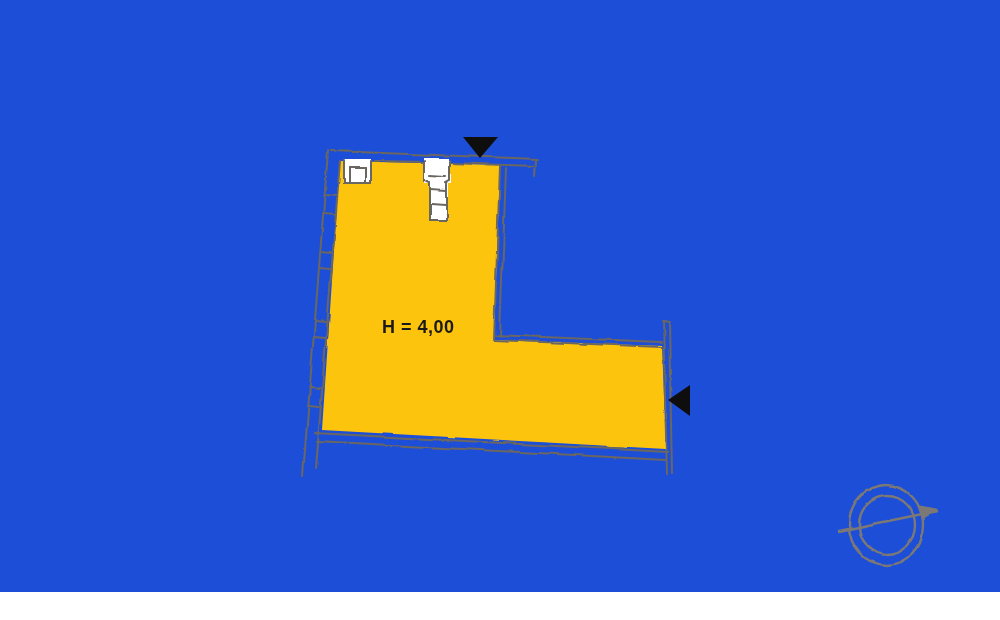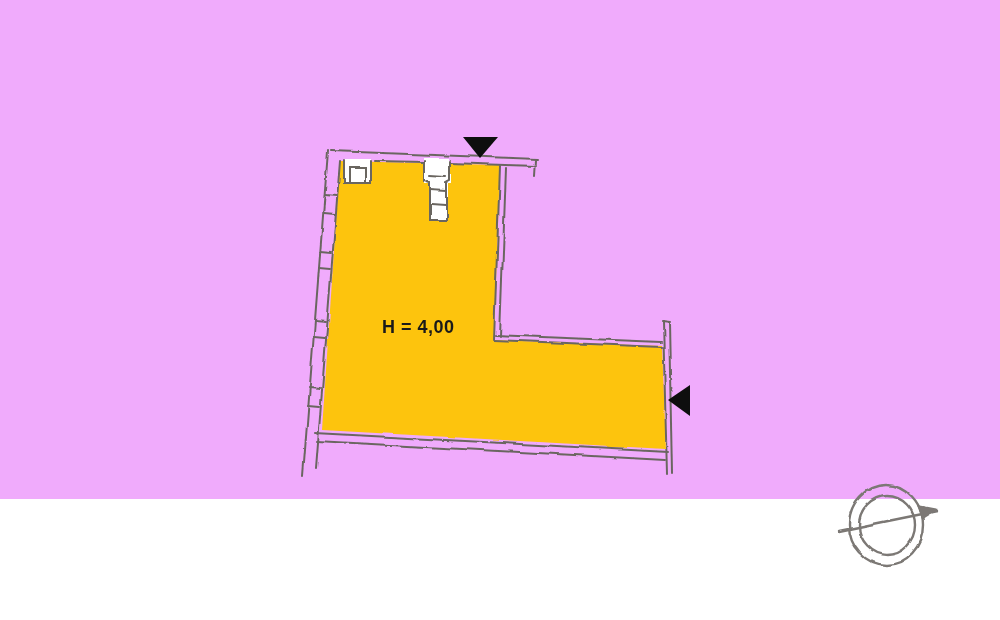--- a/index.html
+++ b/index.html
@@ -14,8 +14,8 @@
   .stage {
     position: relative;
     width: 1000px;
-    height: 499px;
-    background: #f0abfc;
+    height: 592px;
+    background: #1d4ed8;
   }
   svg { display: block; }
   .room-label-text {

